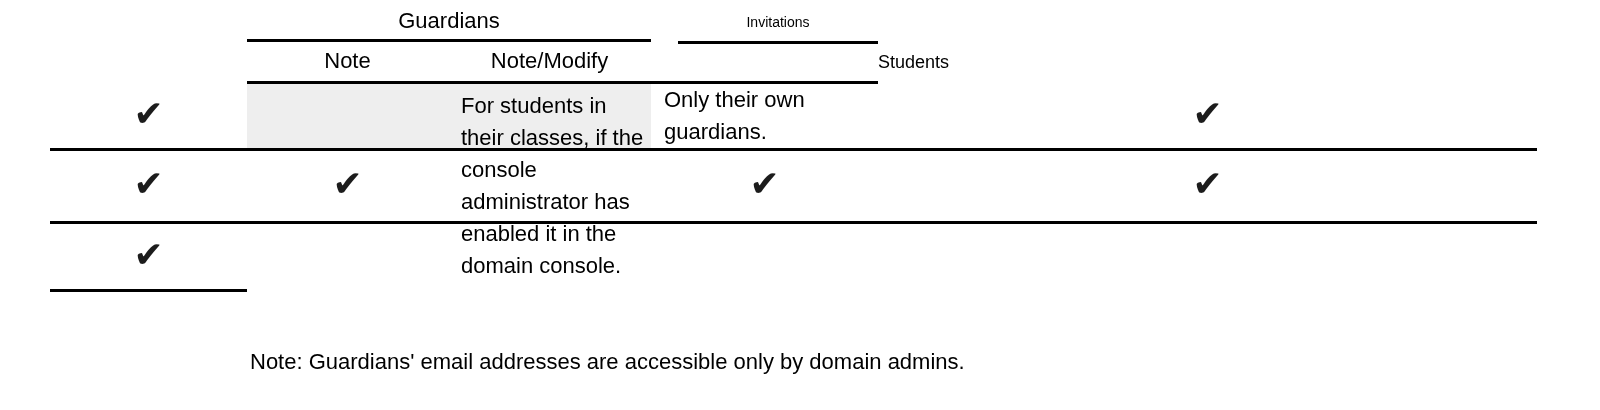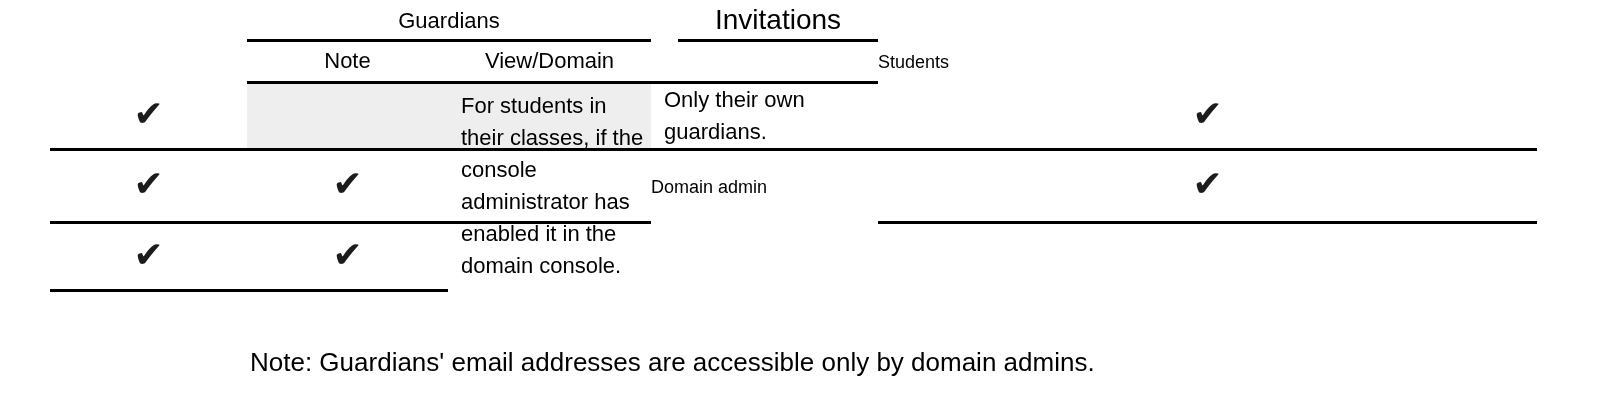--- a/index.html
+++ b/index.html
@@ -45,8 +45,8 @@
   }
   .group-cell {
     display: flex;
-    align-items: flex-end;
-    font-size: 28px;
+    align-items: center;
+    font-size: 14px;
   }
   .label-cell {
     justify-content: flex-start;

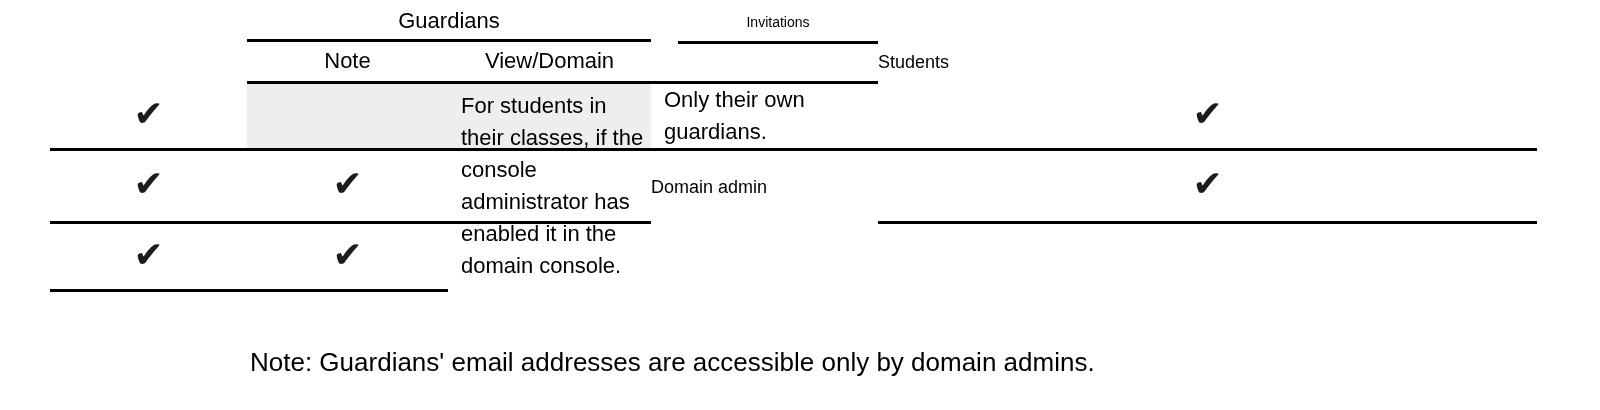--- a/index.html
+++ b/index.html
@@ -101,7 +101,7 @@
       <span>Note</span>
     </div>
     <div class="cell bline">
-      <span>View/Domain</span>
+      <span>Note/Modify</span>
     </div>
     <div class="cell bline"></div>
 

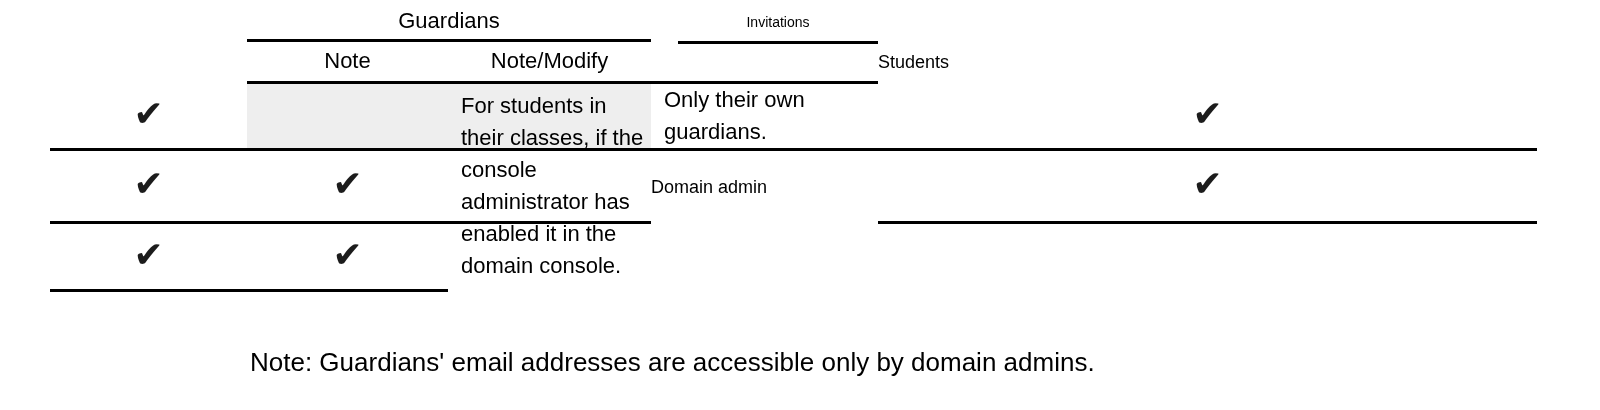--- a/index.html
+++ b/index.html
@@ -129,9 +129,6 @@
       <span>For students in their classes, if the console administrator has enabled it in the domain console.</span>
     </div>
 
-    <div class="cell label-cell">
-      <span>Domain admin</span>
-    </div>
     <div class="cell bline">
       <span class="check">✔</span>
     </div>

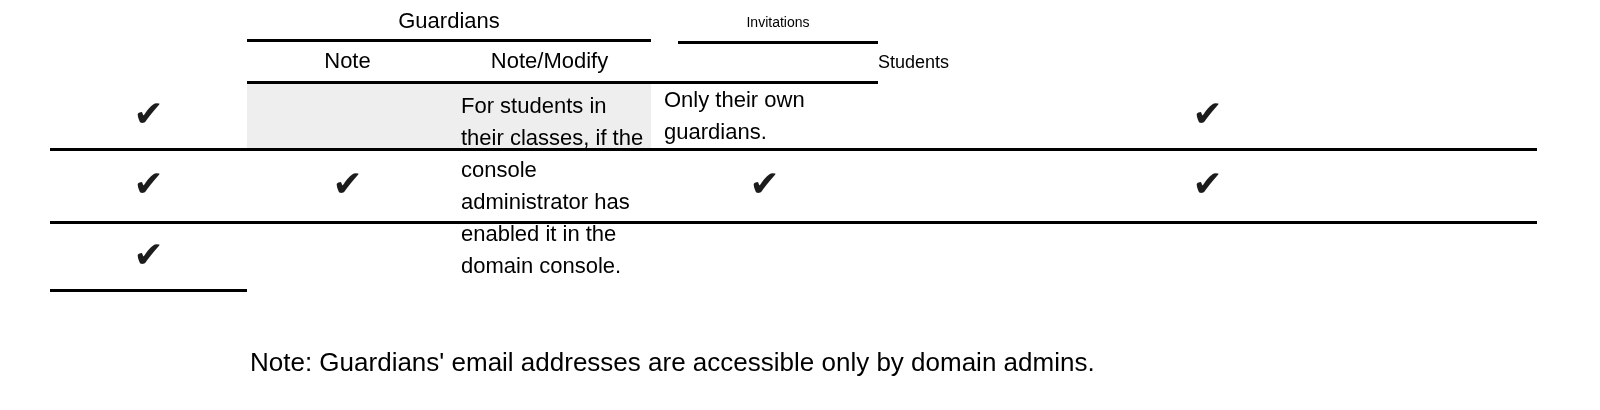--- a/index.html
+++ b/index.html
@@ -73,7 +73,7 @@
     position: absolute;
     left: 250px;
     top: 350px;
-    font-size: 26px;
+    font-size: 22px;
     line-height: 24px;
     white-space: nowrap;
   }

